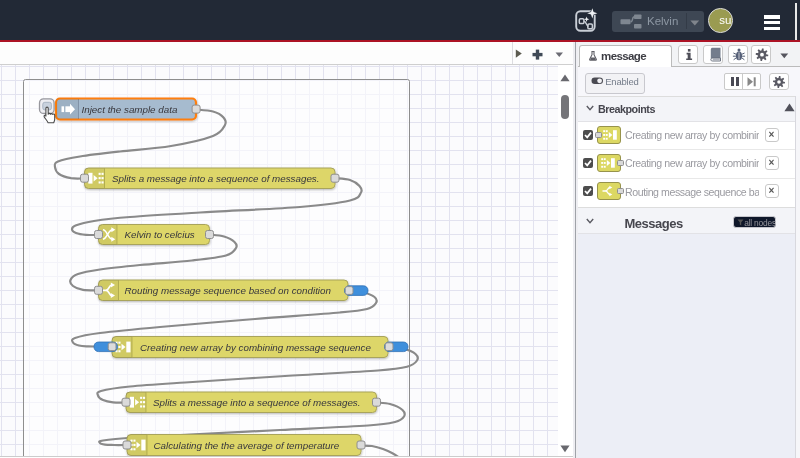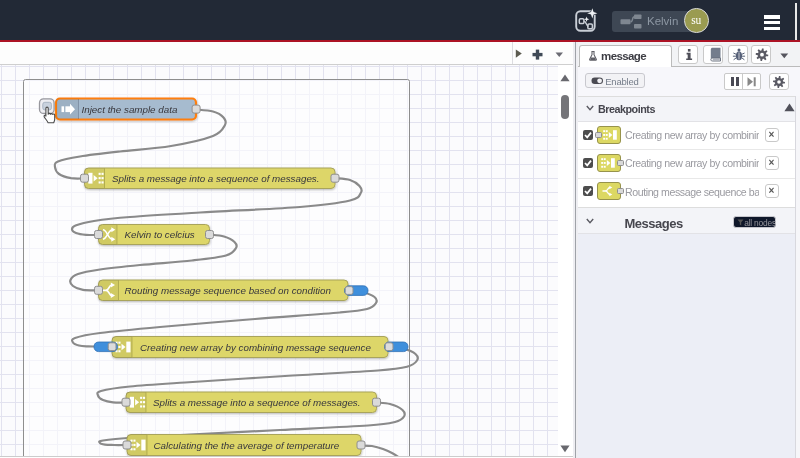--- a/index.html
+++ b/index.html
@@ -37,7 +37,7 @@
       <path d="M0.4 0.4 L9.2 0.4 L4.8 5.4 Z" fill="#80858c"></path>
     </svg>
 
-  <div class="abs" style="left:684px;top:8px;width:24.5px;height:24.5px;border-radius:50%;background:#9a9b51;border:1.5px solid #d8d8d8;color:#fff;font-size:11.5px;text-align:center;line-height:22px;font-family:Liberation Serif, serif;">su</div>
+  <div class="abs" style="left:708px;top:8px;width:24.5px;height:24.5px;border-radius:50%;background:#9a9b51;border:1.5px solid #d8d8d8;color:#fff;font-size:11.5px;text-align:right;line-height:22px;">su</div>
 
   <div class="abs" style="left:763.5px;top:15.3px;width:16.5px;height:3.3px;background:#fff;"></div>
   <div class="abs" style="left:763.5px;top:20.9px;width:16.5px;height:3.3px;background:#fff;"></div>

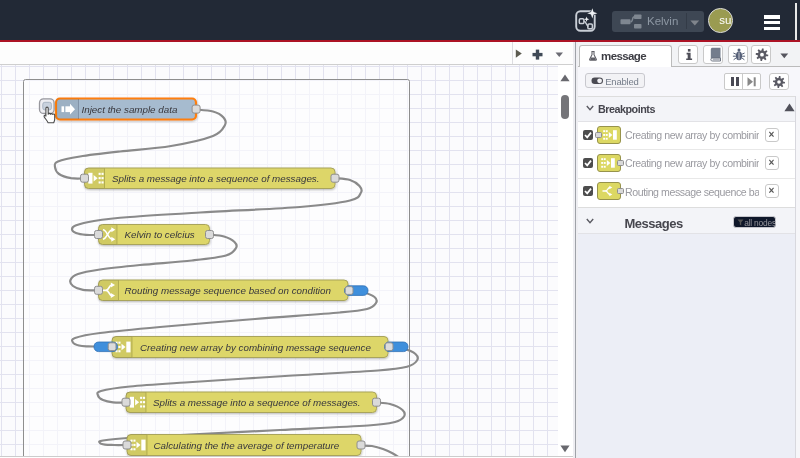--- a/index.html
+++ b/index.html
@@ -269,7 +269,7 @@
     </svg>
 
   <div class="abs" style="left:578px;top:67px;width:222px;height:28.5px;background:#f7f7fb;"></div>
-  <div class="abs" style="left:584.7px;top:72.9px;width:60.5px;height:15px;background:#f2f2f5;border:1px solid #c8c8ce;border-radius:3px;">
+  <div class="abs" style="left:584.7px;top:72.9px;width:60.5px;height:21px;background:#f2f2f5;border:1px solid #c8c8ce;border-radius:3px;">
     <svg width="13" height="8" style="position:absolute;left:5px;top:3.2px;">
         <rect x="0.5" y="0.5" width="11.5" height="6.6" rx="3.3" fill="#4a4a52"></rect>
         <circle cx="8.6" cy="3.8" r="2.4" fill="#f2f2f5"></circle>

